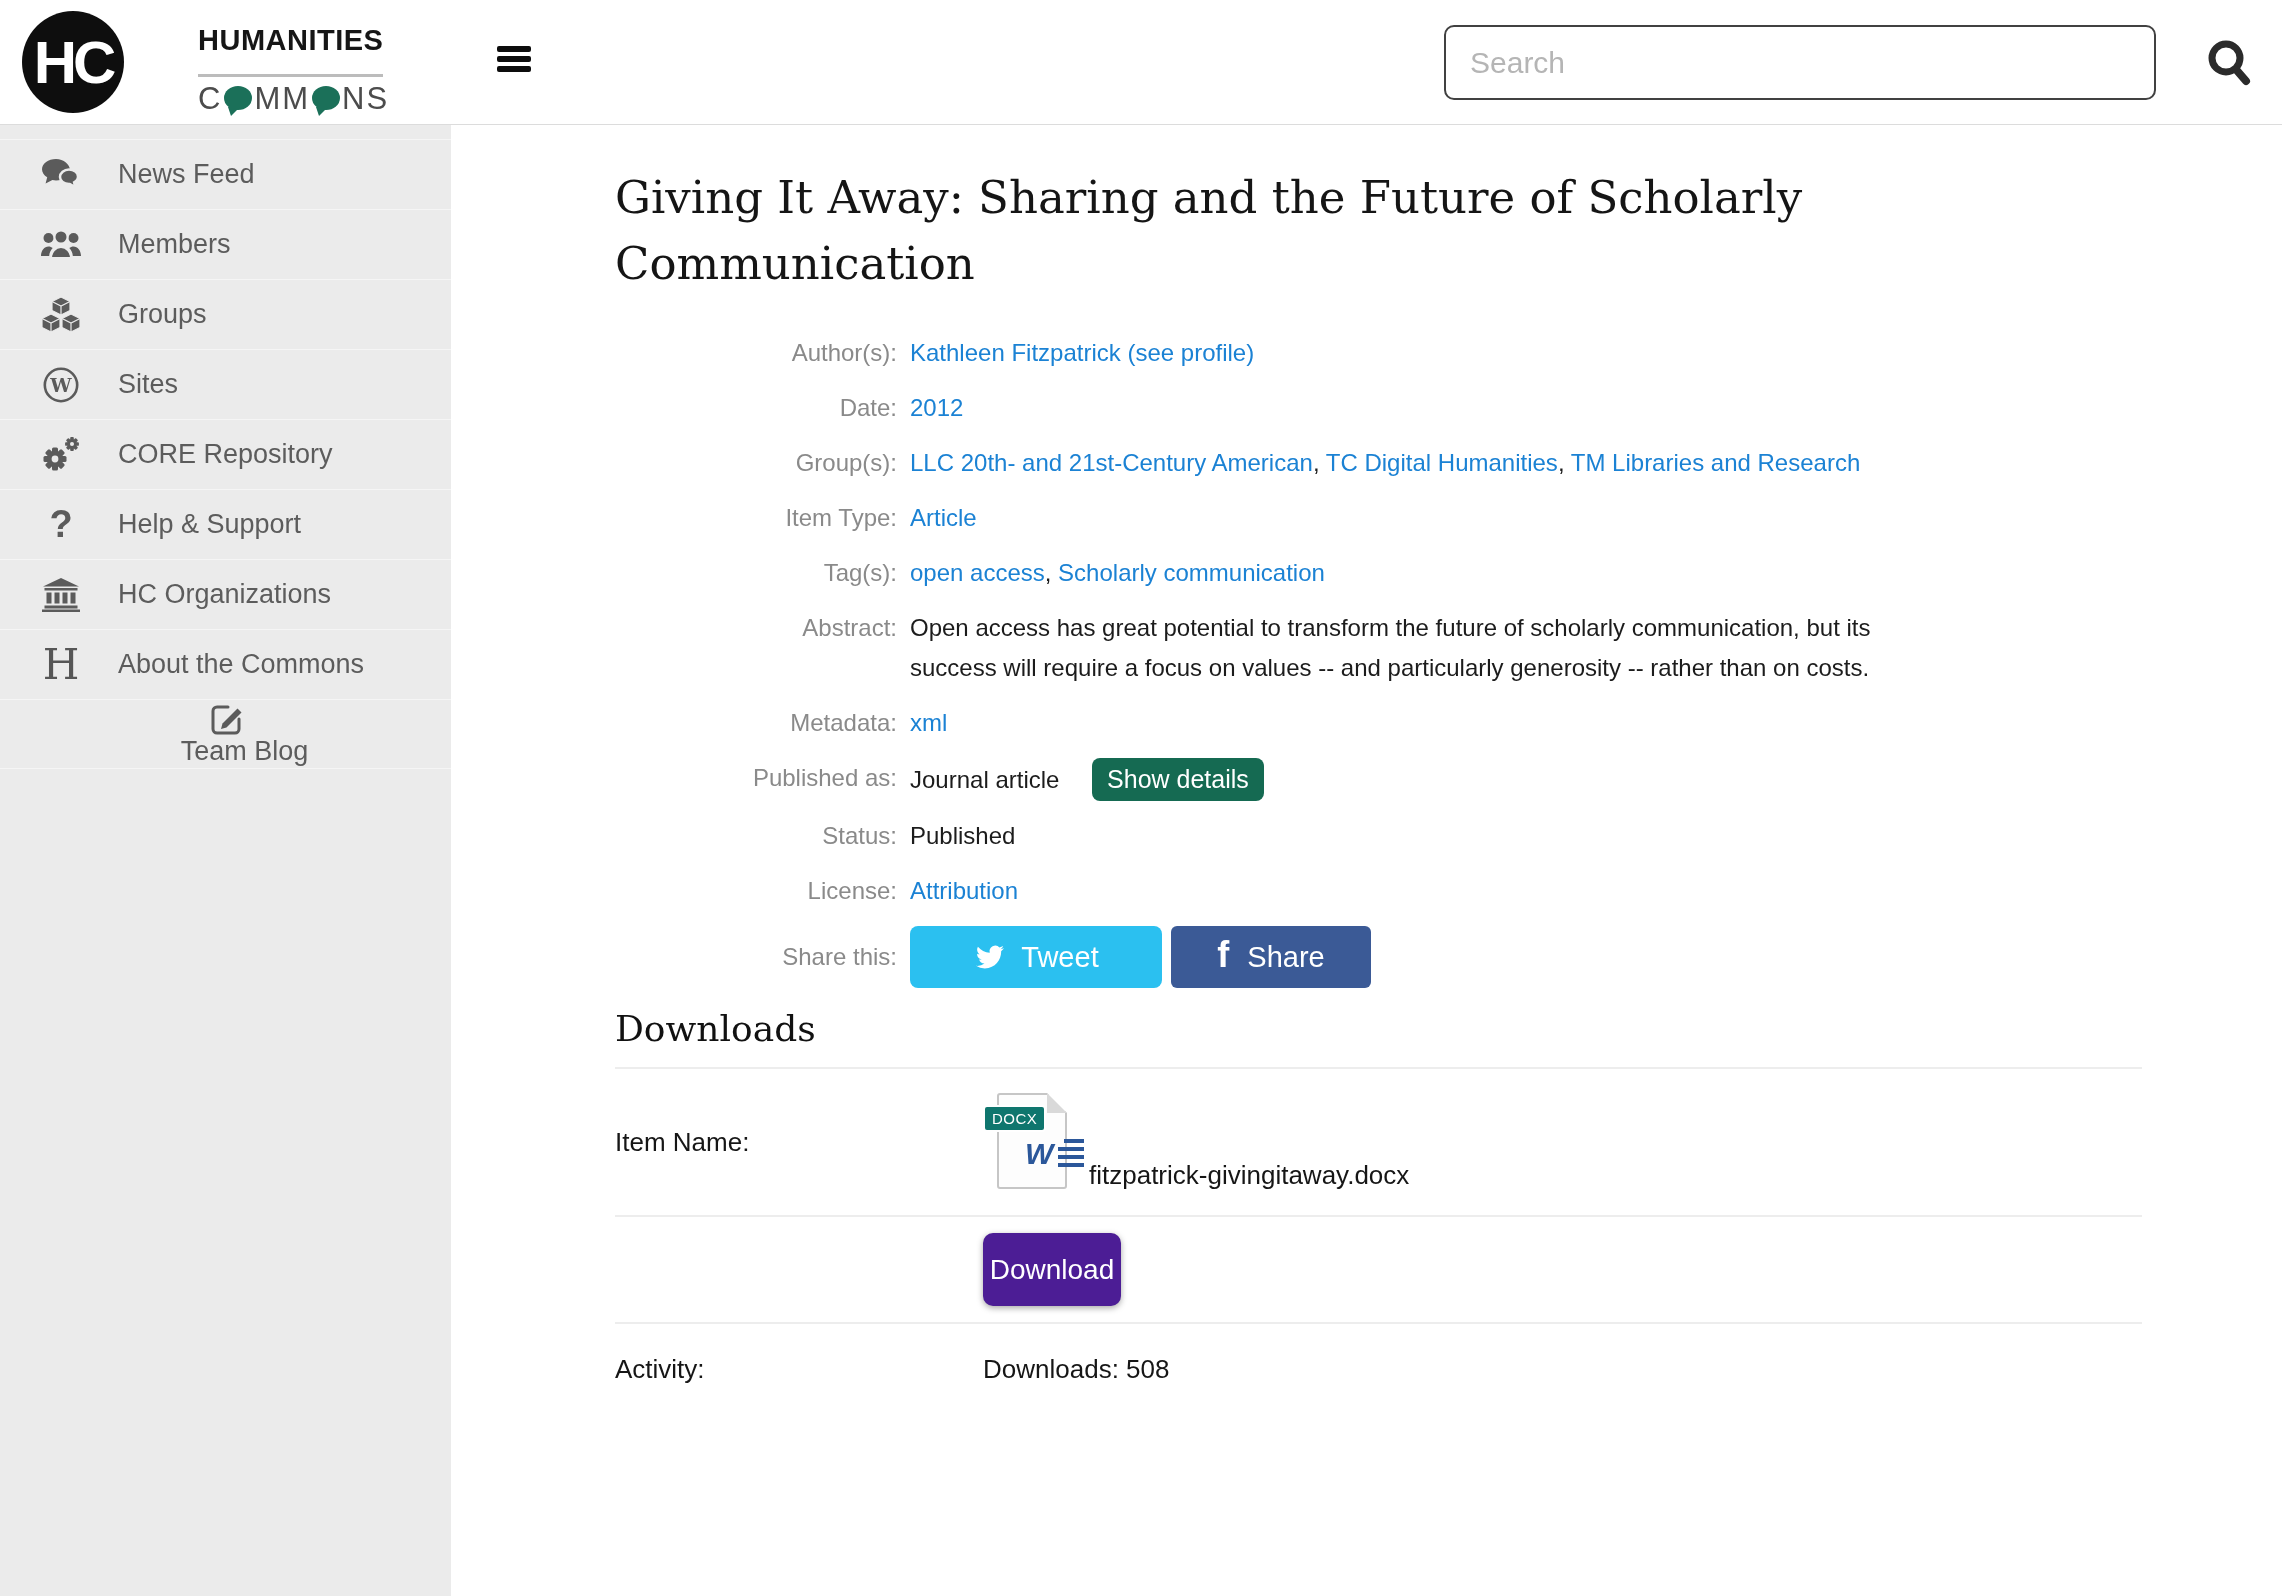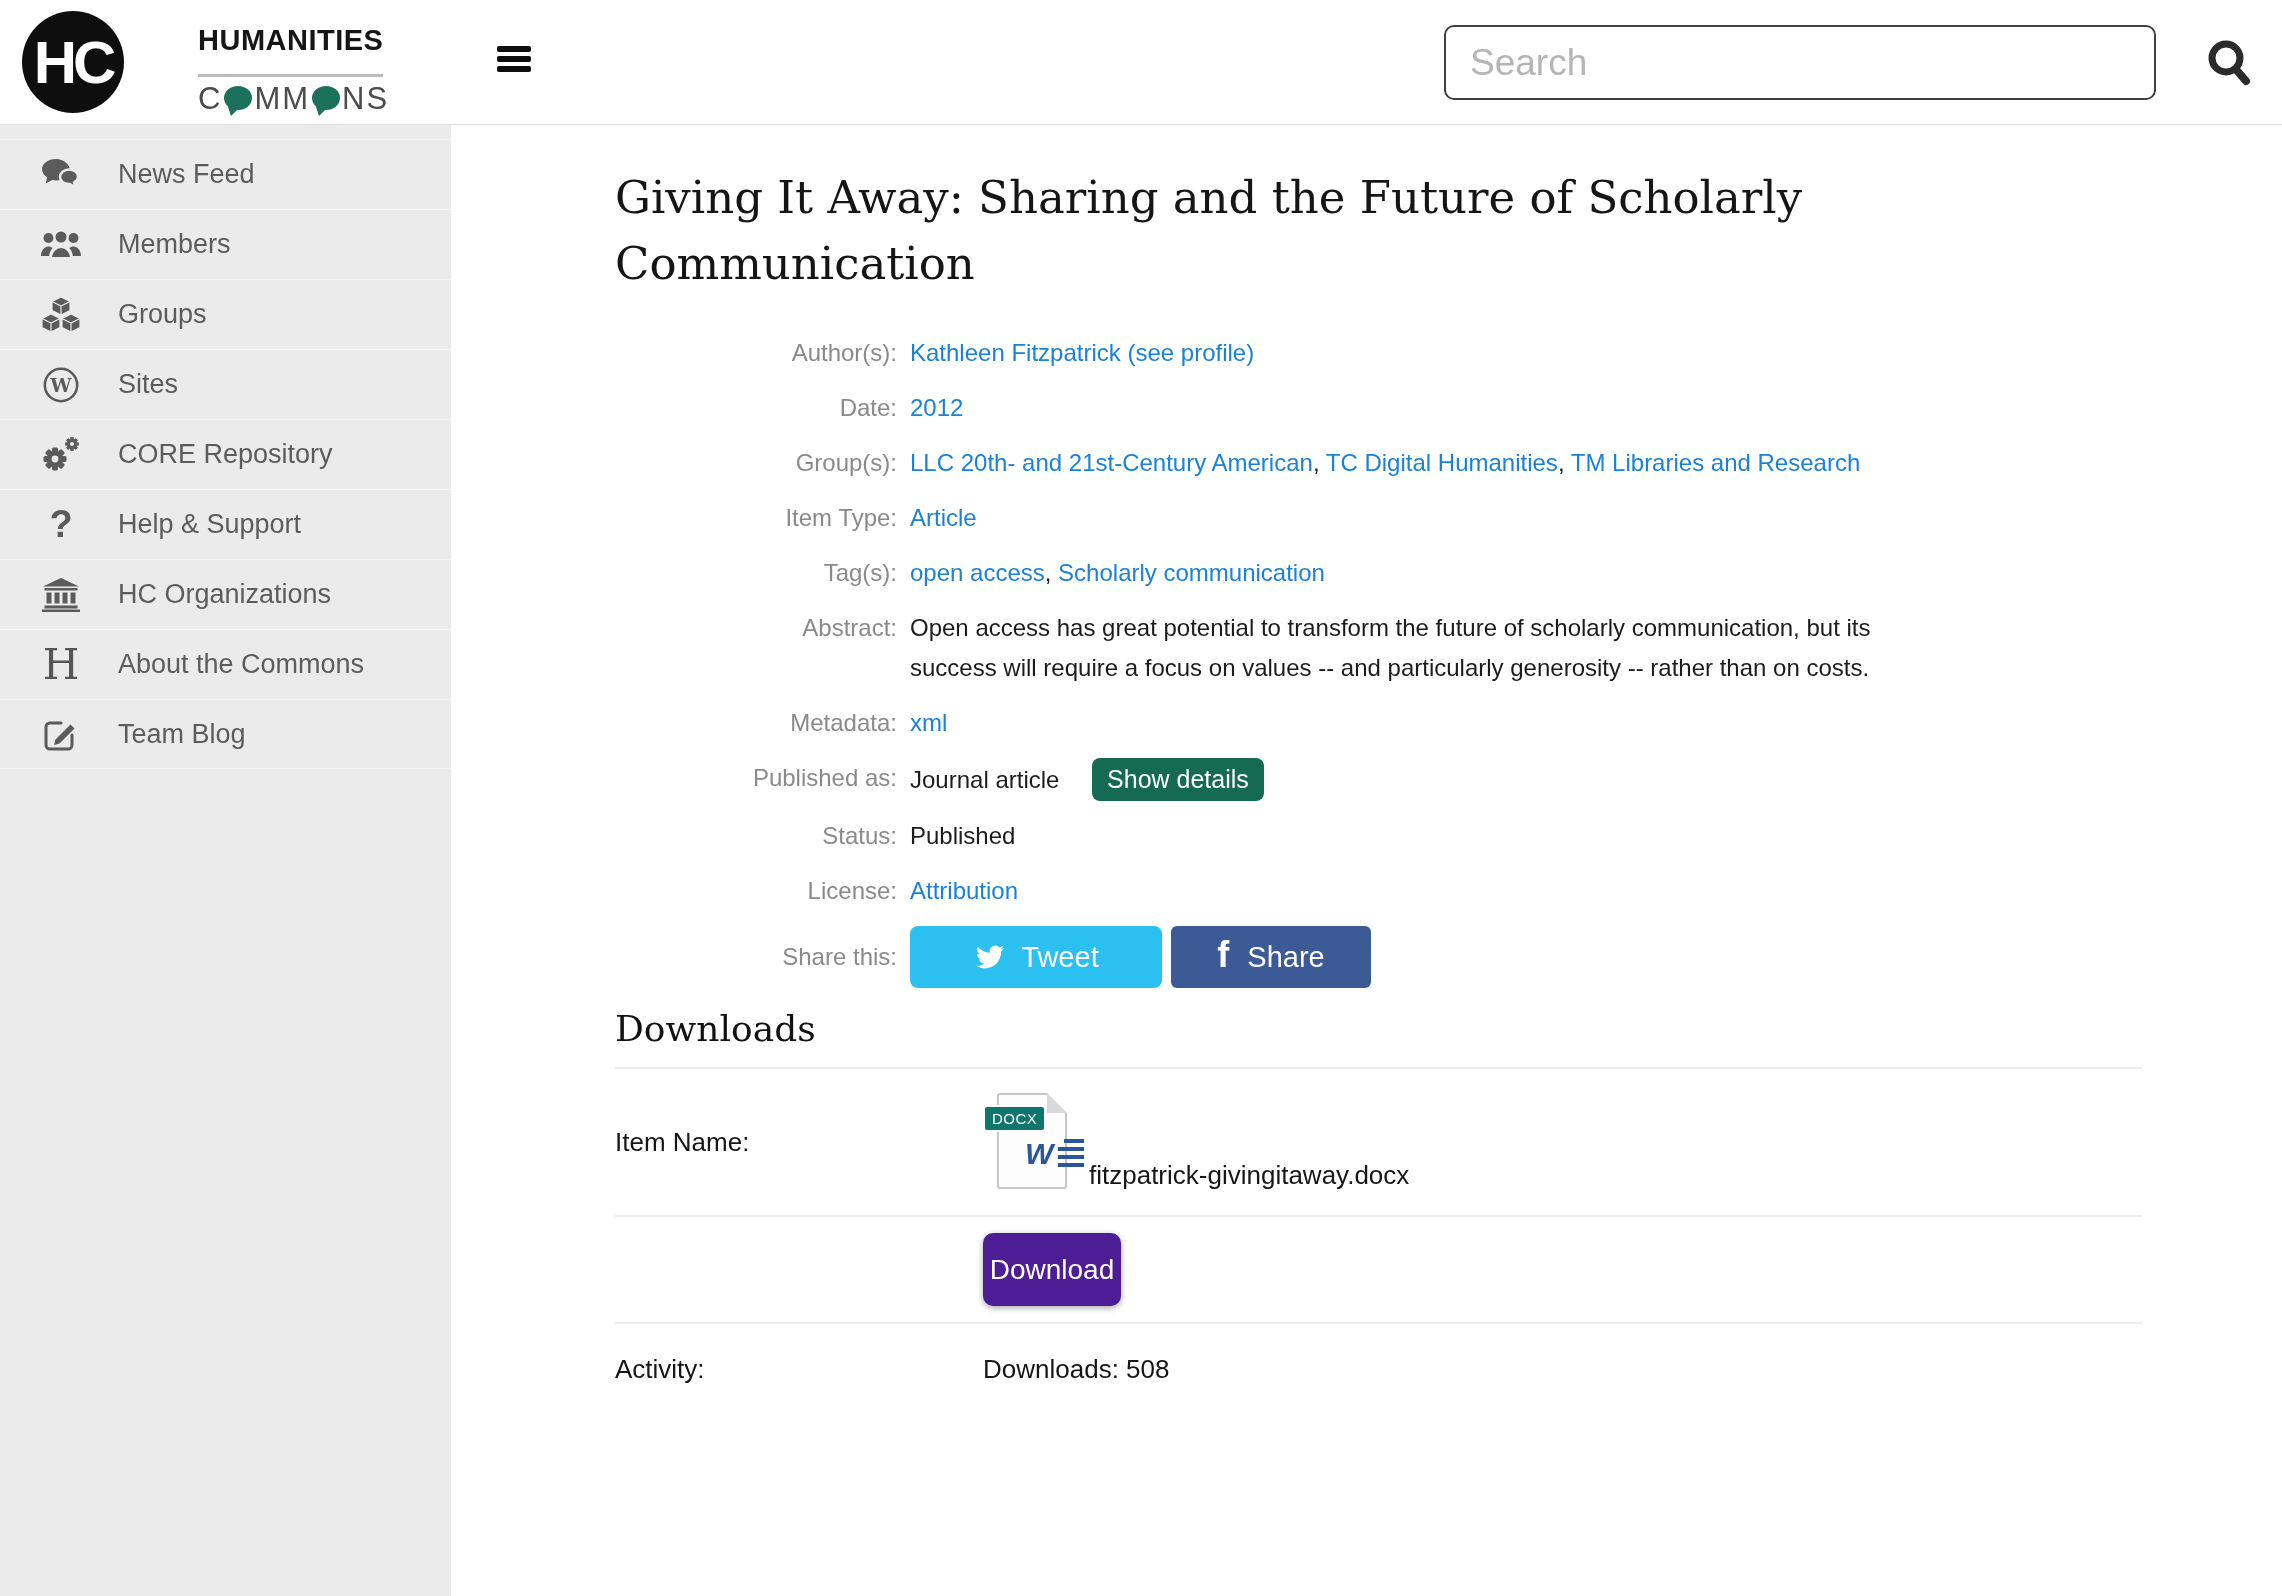--- a/index.html
+++ b/index.html
@@ -26,7 +26,7 @@
   .menu-btn { position:absolute; left:497px; top:46px; width:34px; cursor:pointer; }
   .menu-btn div { height:6px; background:#0d0d0d; border-radius:2px; margin-bottom:4px; }
   .search-input { position:absolute; left:1444px; top:25px; width:712px; height:75px;
-                  border:2px solid #414141; border-radius:10px; font-size:37px;
+                  border:2px solid #414141; border-radius:10px; font-size:30px;
                   padding:0 24px; color:#333; outline:none;
                   font-family:"Liberation Sans", sans-serif; }
   .search-input::placeholder { color:#b5b5b5; }

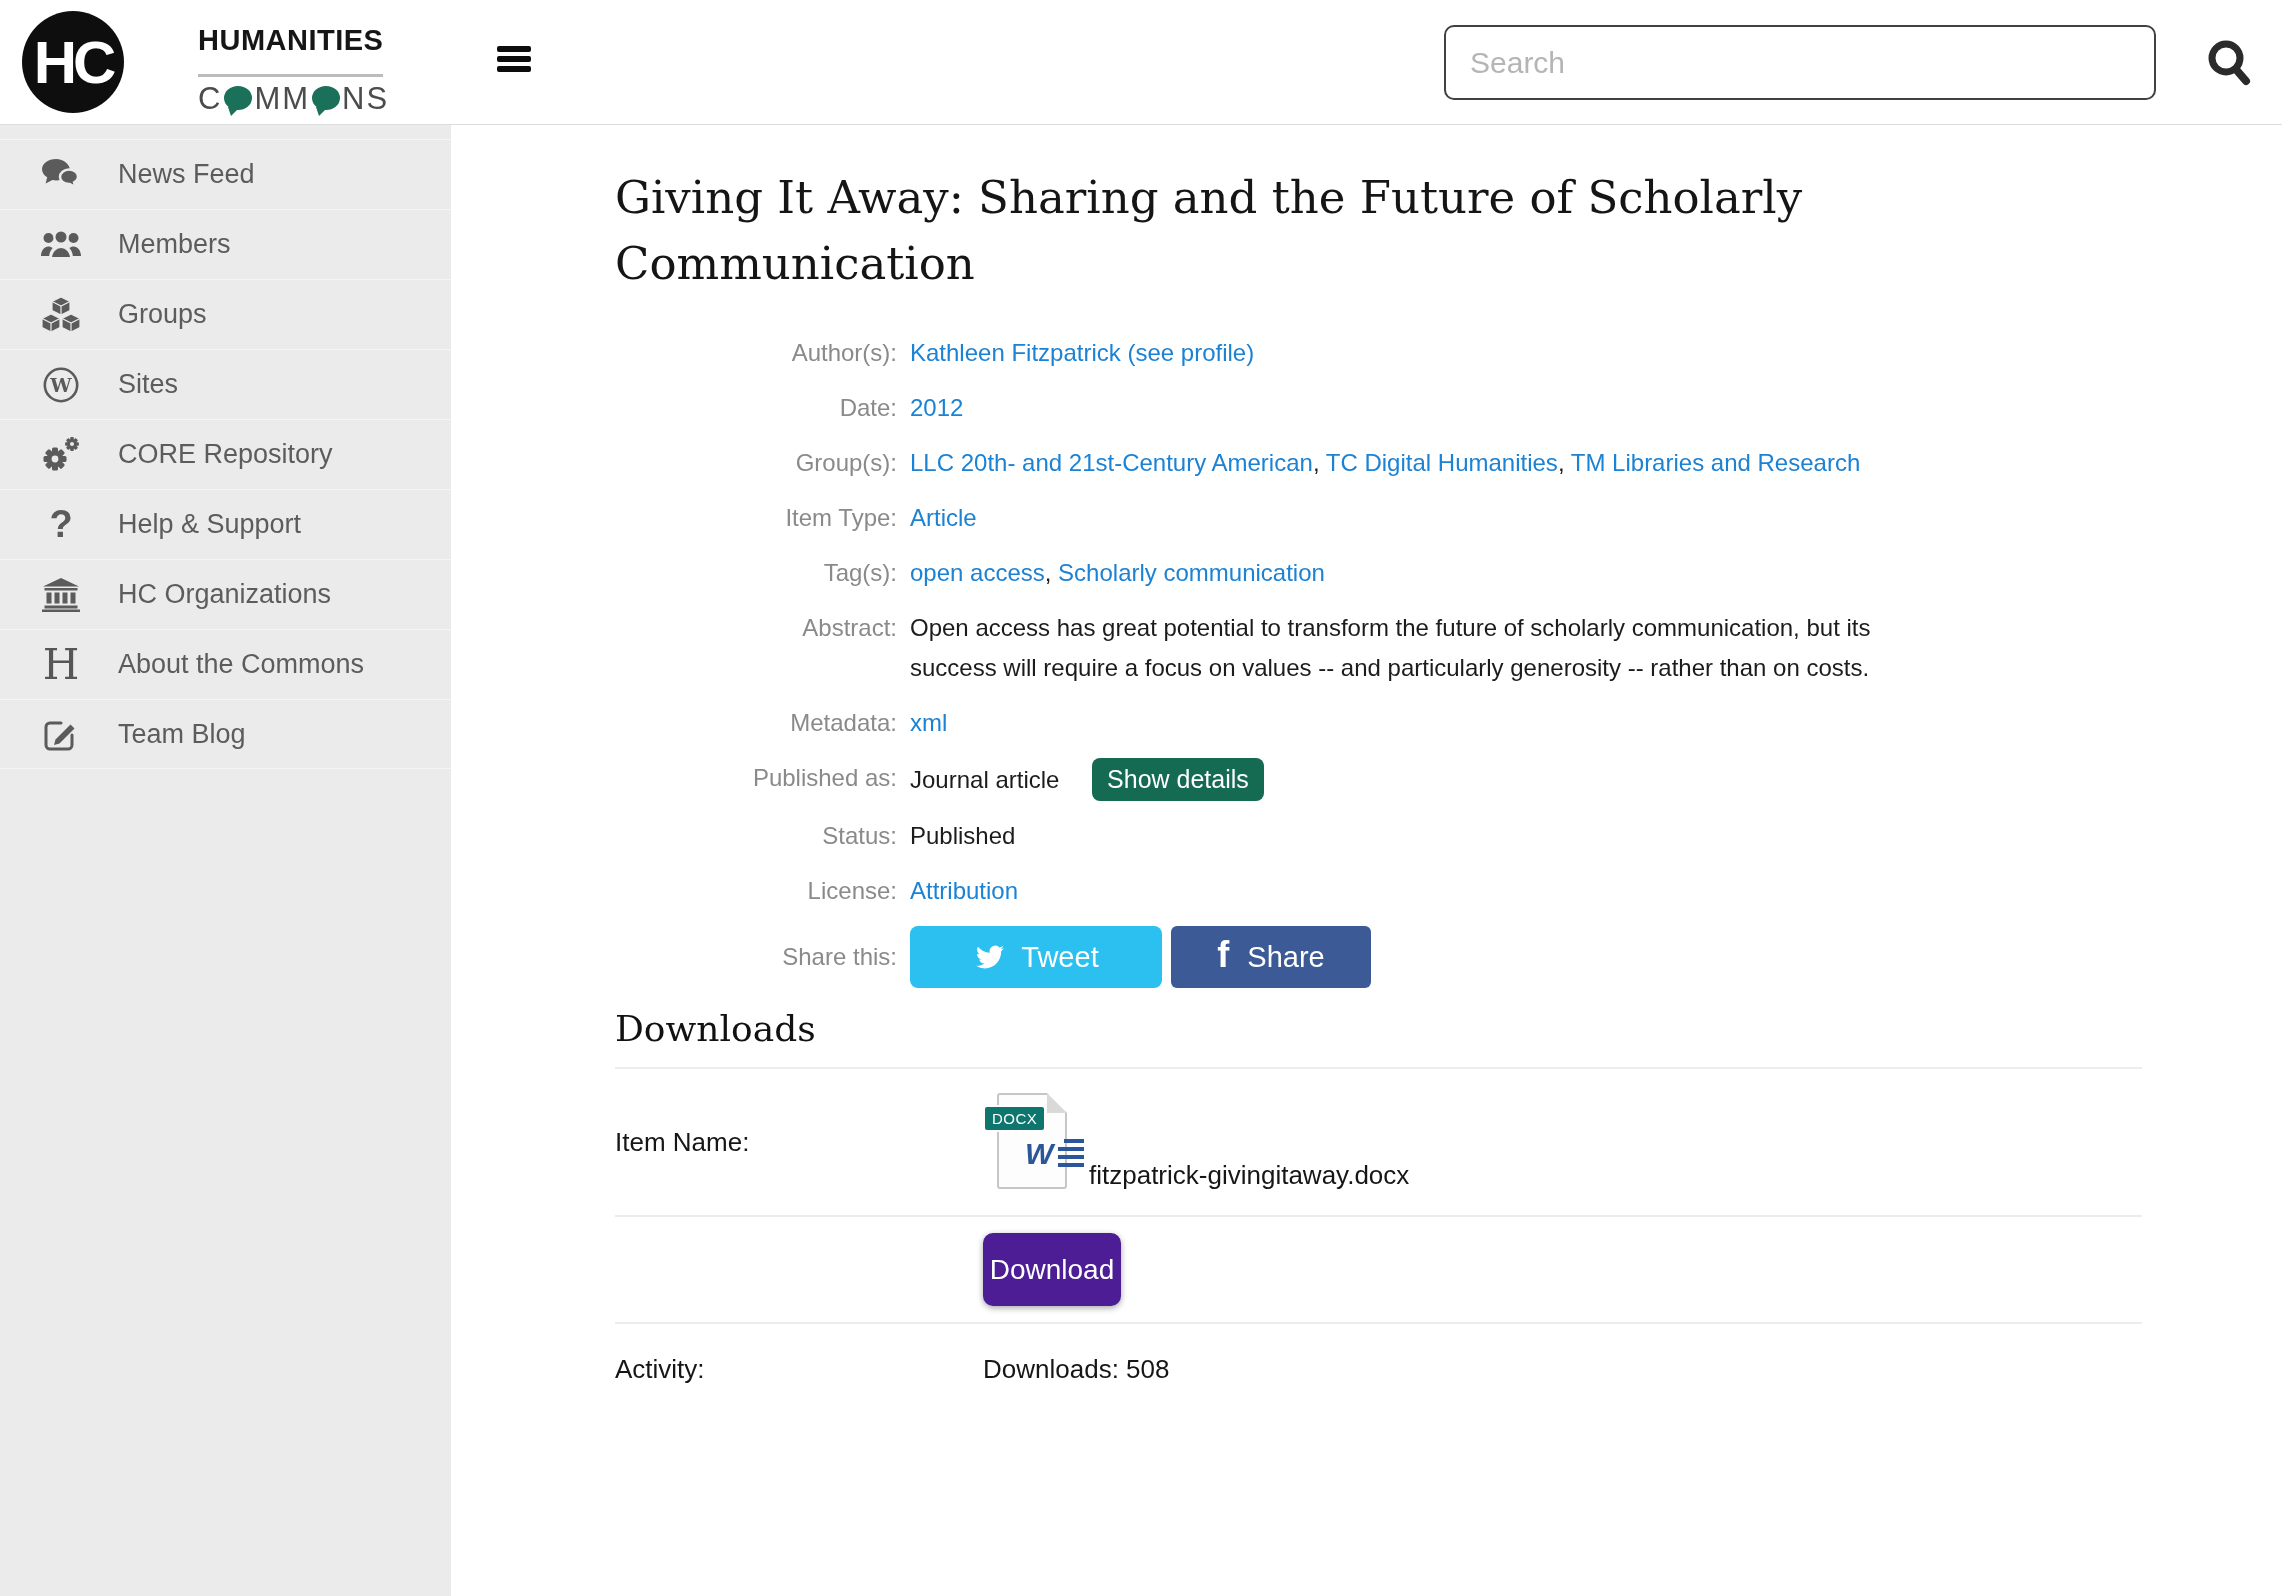--- a/index.html
+++ b/index.html
@@ -38,7 +38,7 @@
              background:#ebebeb; padding-top:14px; }
   .side-item { display:flex; align-items:center; height:70px; padding-left:38px;
                border-top:1px solid #f5f5f5; cursor:pointer; }
-  .side-item:last-child { border-bottom:1px solid #f5f5f5; }
+  .side-item:last-child { border-bottom:1px solid #f5f5f5;flex-direction:column; }
   .side-ic { width:46px; display:flex; justify-content:center; margin-right:34px;
              color:#5b5b5b; }
   .side-label { font-size:27px; color:#5c5c5c; }

